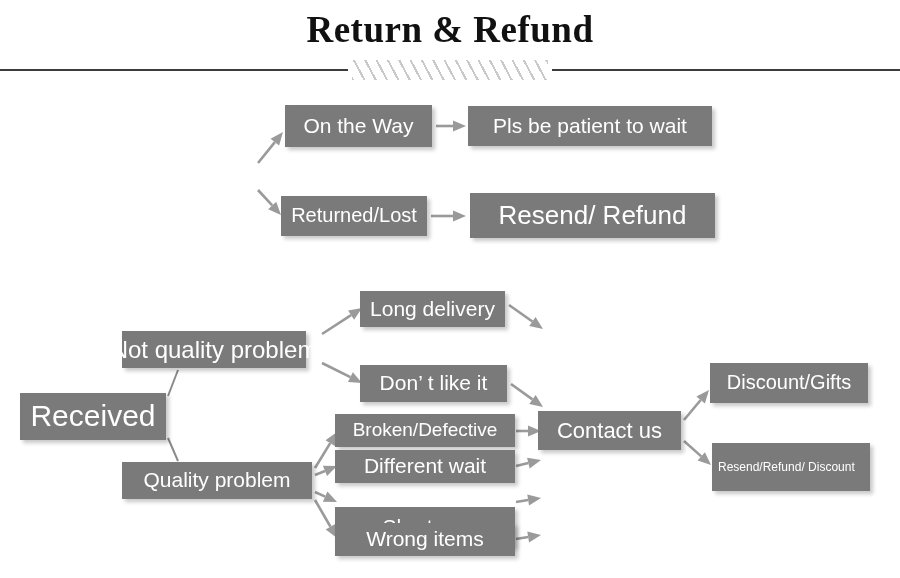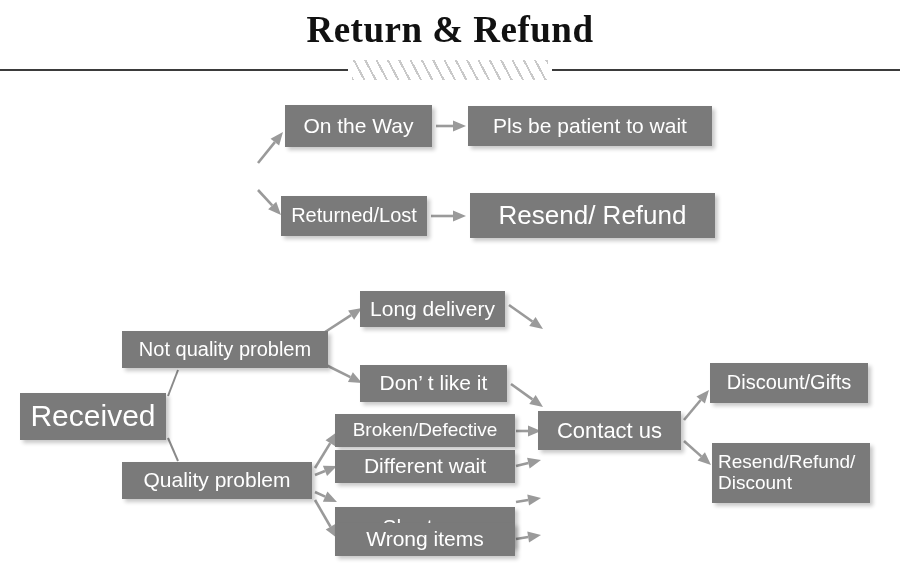--- a/index.html
+++ b/index.html
@@ -205,7 +205,7 @@
       <div class="node" style="left: 20px; top: 393px; width: 146px; height: 47px; font-size: 30px; background: rgb(122, 122, 122); color: rgb(255, 255, 255);">
         <span>Received</span>
       </div>
-      <div class="node" style="left: 122px; top: 331px; width: 206px; height: 37px; font-size: 20px; background: rgb(122, 122, 122); color: rgb(255, 255, 255);">
+      <div class="node" style="left: 122px; top: 331px; width: 184px; height: 37px; font-size: 24px; background: rgb(122, 122, 122); color: rgb(255, 255, 255);">
         <span>Not quality problem</span>
       </div>
       <div class="node" style="left: 122px; top: 462px; width: 190px; height: 37px; font-size: 21px; background: rgb(122, 122, 122); color: rgb(255, 255, 255);">

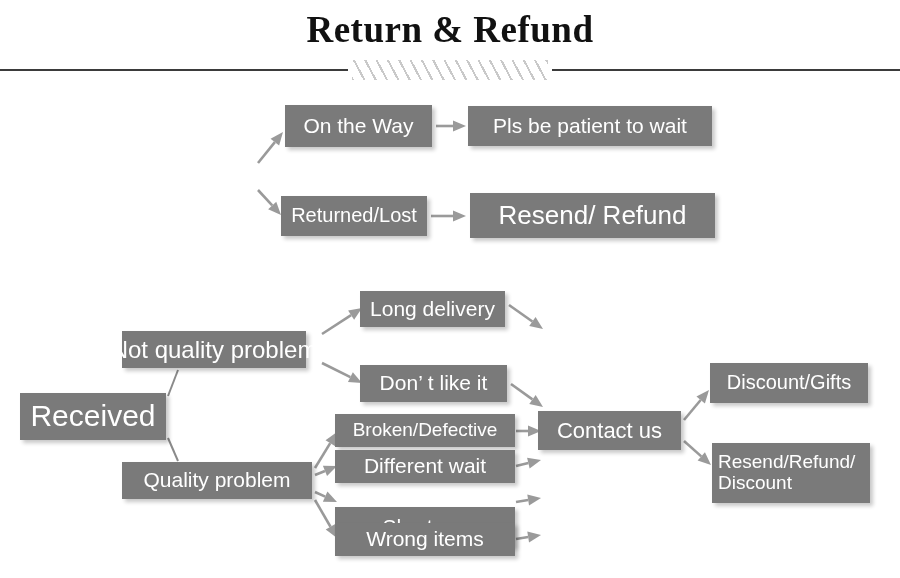--- a/index.html
+++ b/index.html
@@ -235,7 +235,7 @@
       <div class="node" style="left: 710px; top: 363px; width: 158px; height: 40px; font-size: 20px; background: rgb(122, 122, 122); color: rgb(255, 255, 255);">
         <span>Discount/Gifts</span>
       </div>
-      <div class="node left-align" style="left: 712px; top: 443px; width: 158px; height: 60px; font-size: 19px; background: rgb(122, 122, 122); color: rgb(255, 255, 255);">
+      <div class="node left-align" style="left: 712px; top: 443px; width: 158px; height: 48px; font-size: 12px; background: rgb(122, 122, 122); color: rgb(255, 255, 255);">
         <span>Resend/Refund/ Discount</span>
       </div>
     </div>

